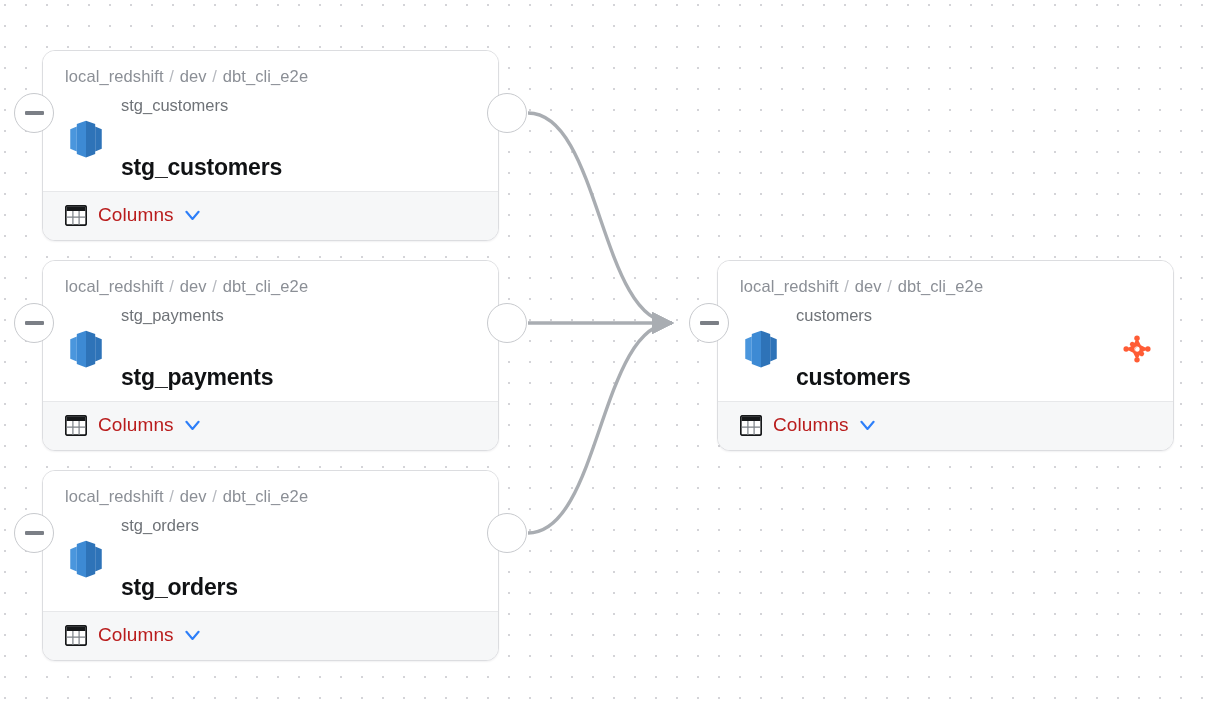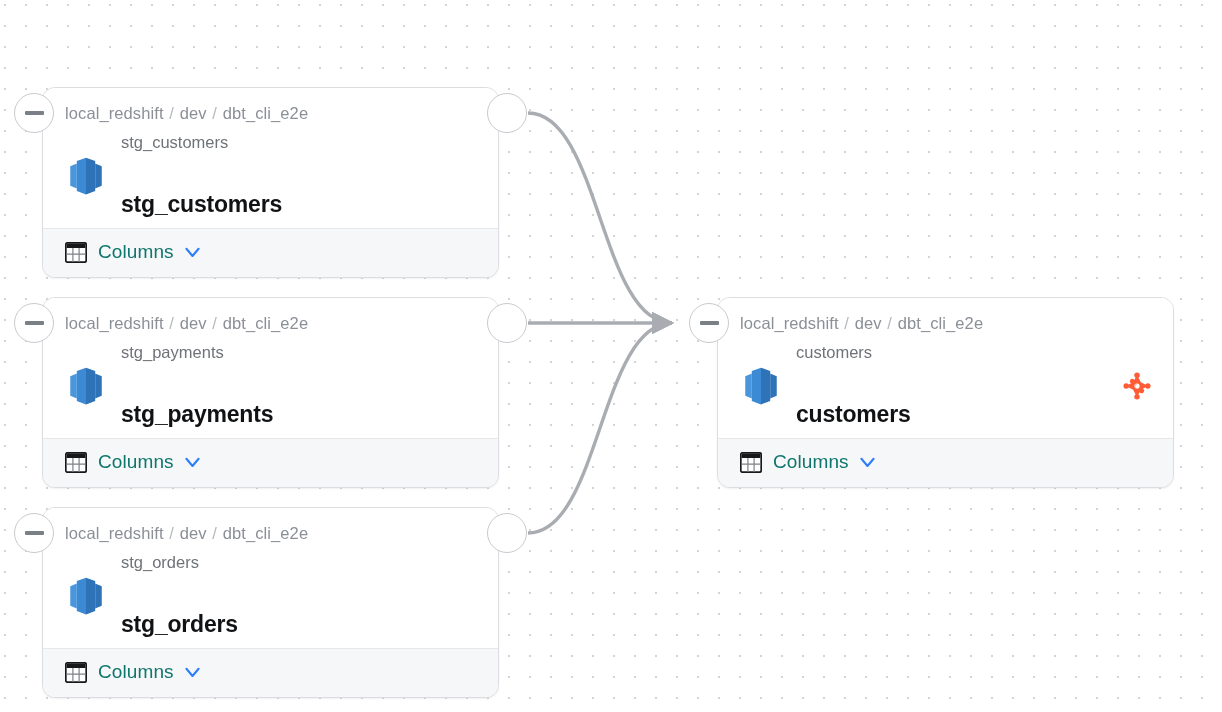--- a/index.html
+++ b/index.html
@@ -42,7 +42,6 @@
     border-radius: 13px;
     box-shadow: 0 1px 2px rgba(16, 24, 40, 0.06);
     overflow: hidden;
-    margin-top: 37px;
   }
 
   .node-body {

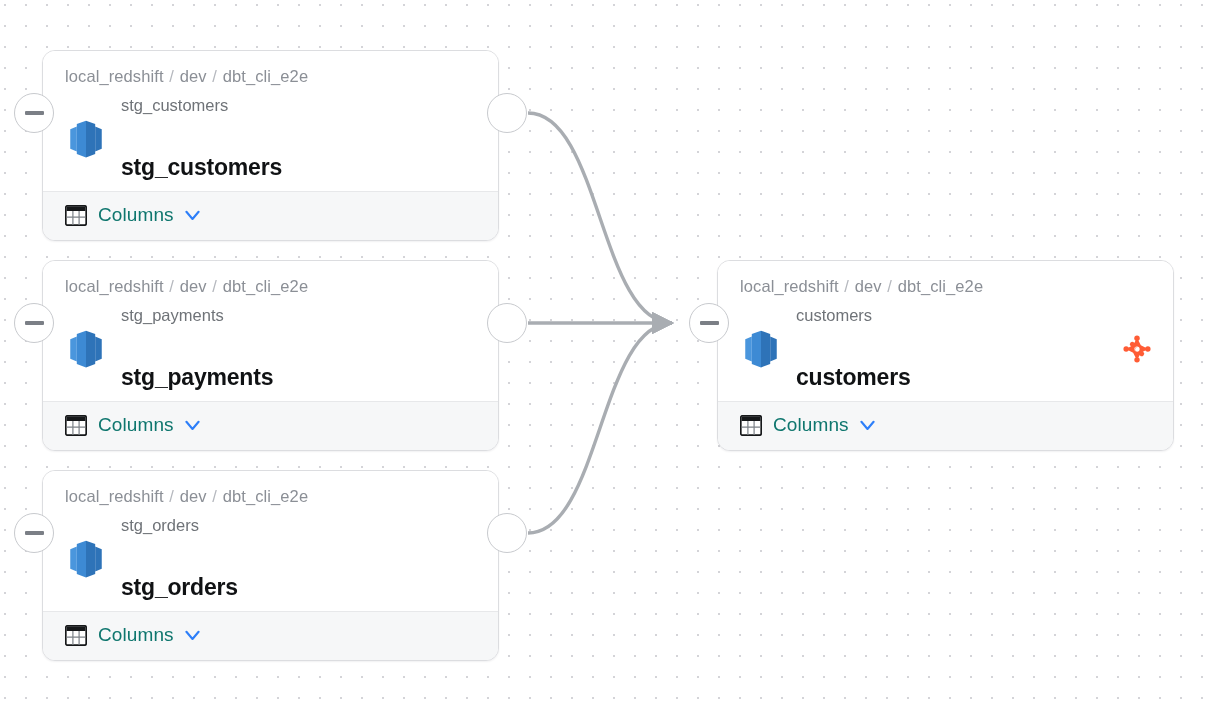--- a/index.html
+++ b/index.html
@@ -125,7 +125,7 @@
   }
   .columns-label {
     font-size: 19px;
-    color: #0f766e;
+    color: #b91c1c;
     letter-spacing: 0.1px;
   }
   .chev {

